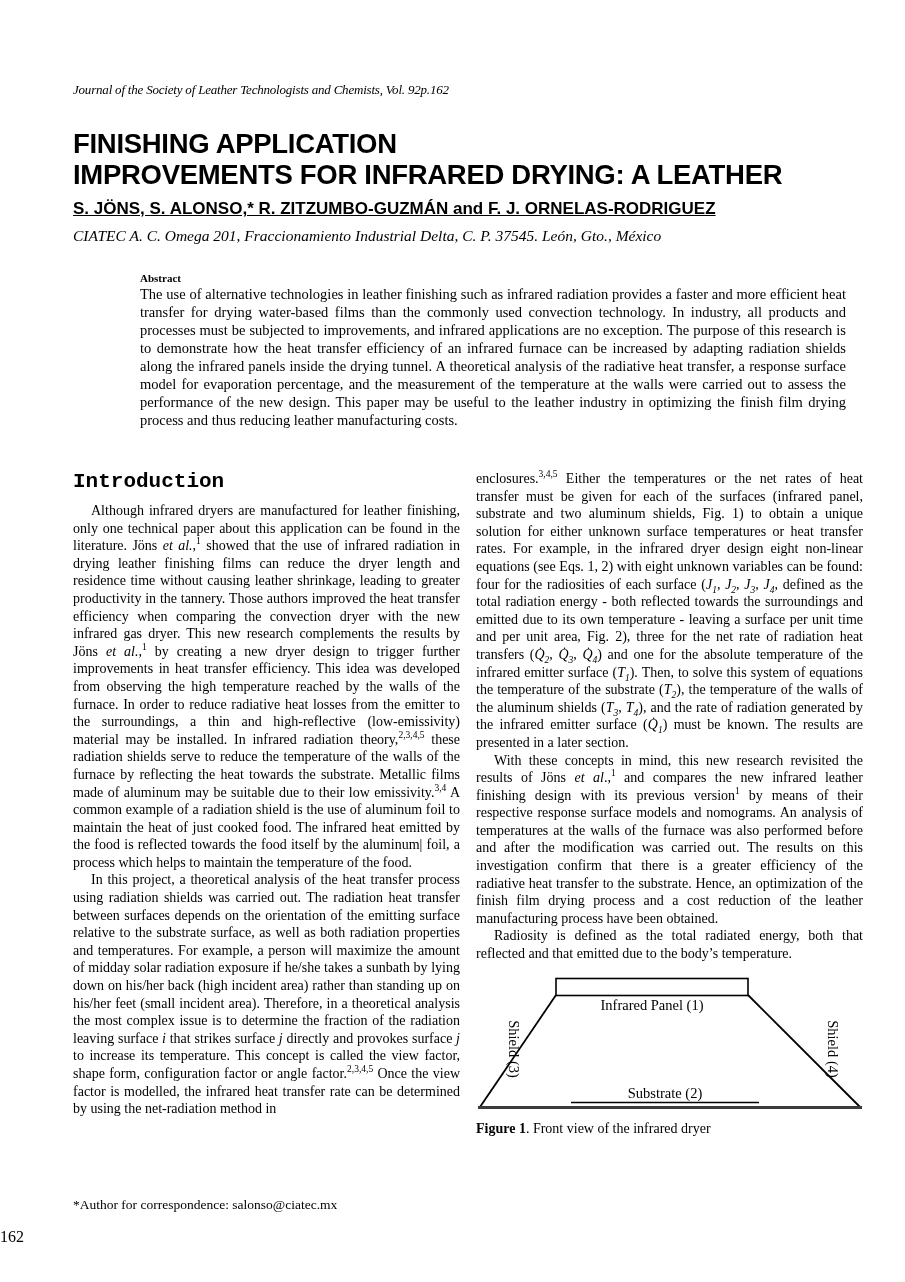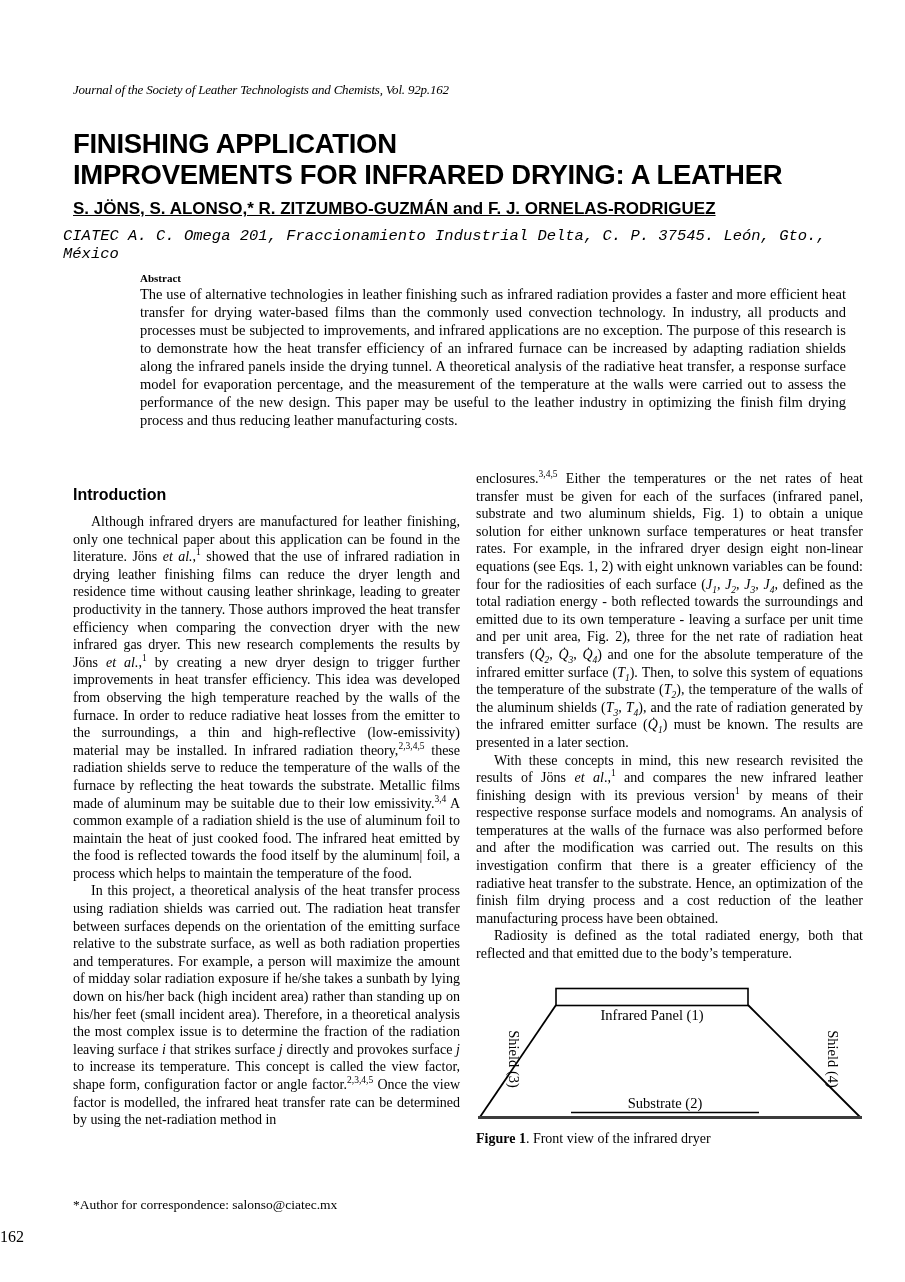--- a/index.html
+++ b/index.html
@@ -25,8 +25,8 @@
     font-weight:bold; font-size:17px;text-decoration:underline;
   }
   .affiliation {
-    left:63px; top:227px; width:800px;
-    font-style:italic; font-size:15.5px;font-family:Liberation Mono, monospace;
+    left:73px; top:227px; width:800px;
+    font-style:italic; font-size:15.5px;
   }
 
   .abstract { left:140px; top:272px; width:706px; }

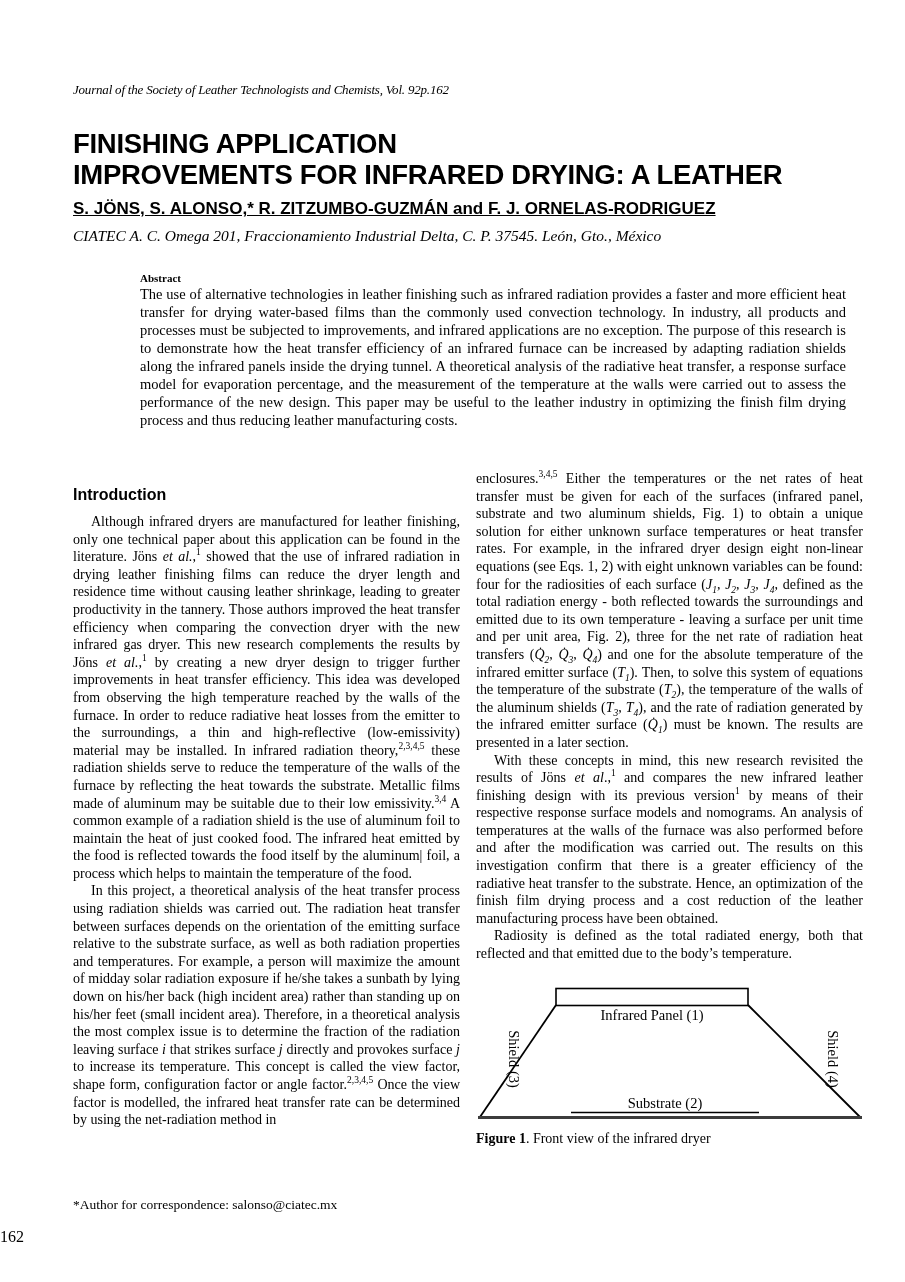--- a/index.html
+++ b/index.html
@@ -43,8 +43,8 @@
   }
   .col p.indent { text-indent:18px; }
   .sec-head {
-    font-family:Liberation Sans, sans-serif;
-    font-weight:bold; font-size:16px; margin:16px 0 9px 0;
+    font-family:Liberation Mono, monospace;
+    font-weight:bold; font-size:21px; margin:0 0 9px 0;
   }
   sup { font-size:9.5px; line-height:0; }
   sub { font-size:9.5px; line-height:0; }

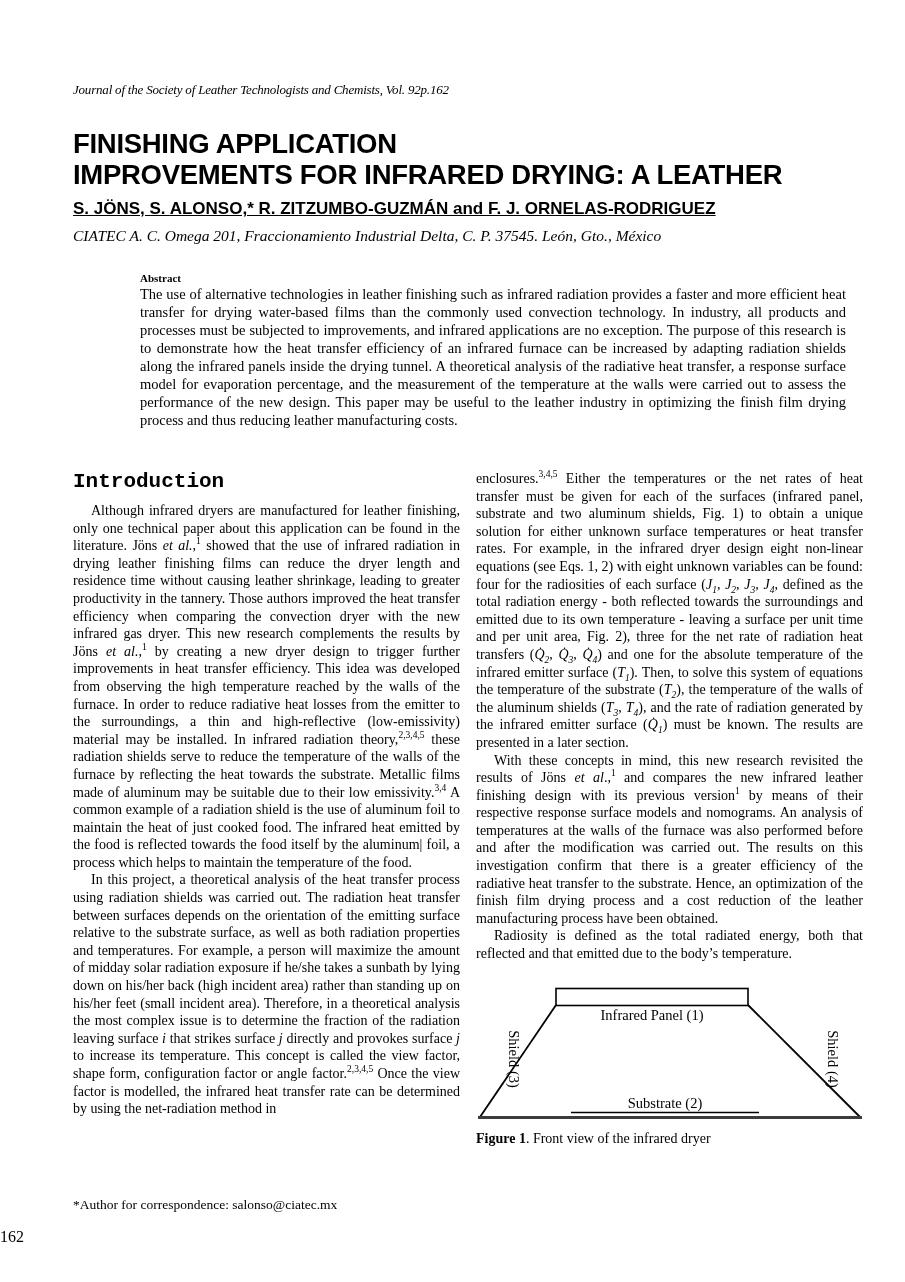--- a/index.html
+++ b/index.html
@@ -49,7 +49,7 @@
   sup { font-size:9.5px; line-height:0; }
   sub { font-size:9.5px; line-height:0; }
 
-  .figure-wrap { margin-top:24px; }
+  .figure-wrap { margin-top:14px; }
   .fig-svg { display:block; }
   .fig-caption { font-size:14px; margin-top:4px; }
   .fig-caption b { font-weight:bold; }

